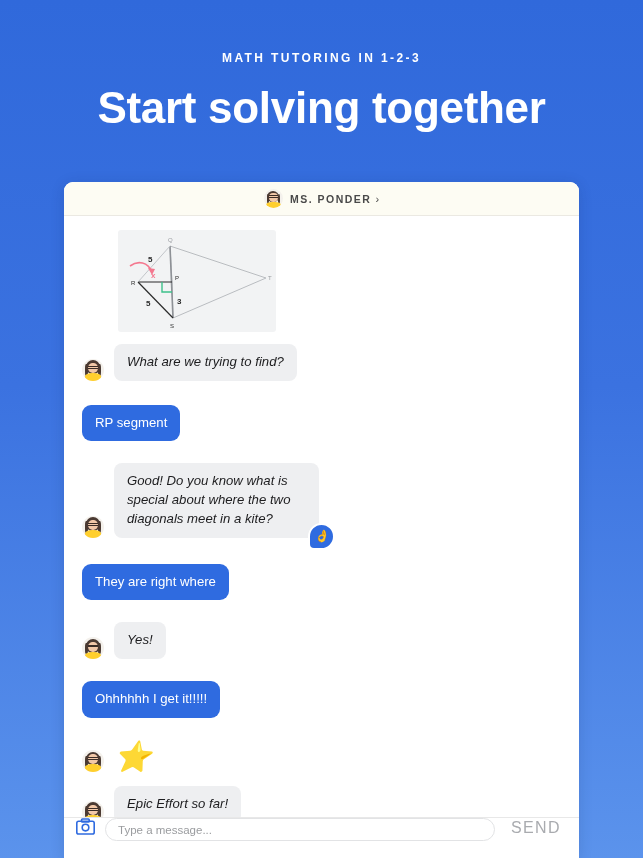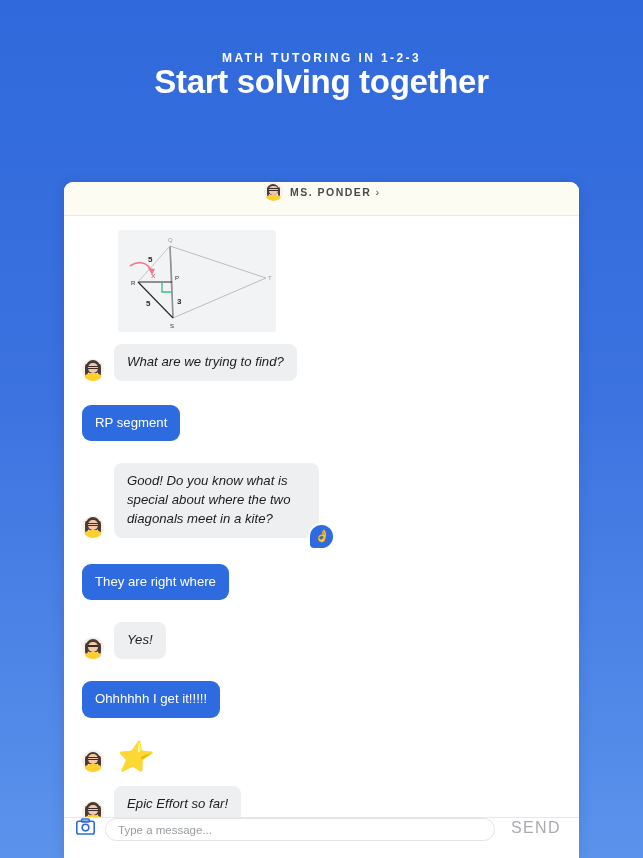--- a/index.html
+++ b/index.html
@@ -31,9 +31,10 @@
   }
   .promo-title {
     color: #ffffff;
-    font-size: 33px;
+    font-size: 44px;
     font-weight: bold;
     letter-spacing: -0.3px;
+    margin-top: 20px;
     line-height: 1.1;
   }
 

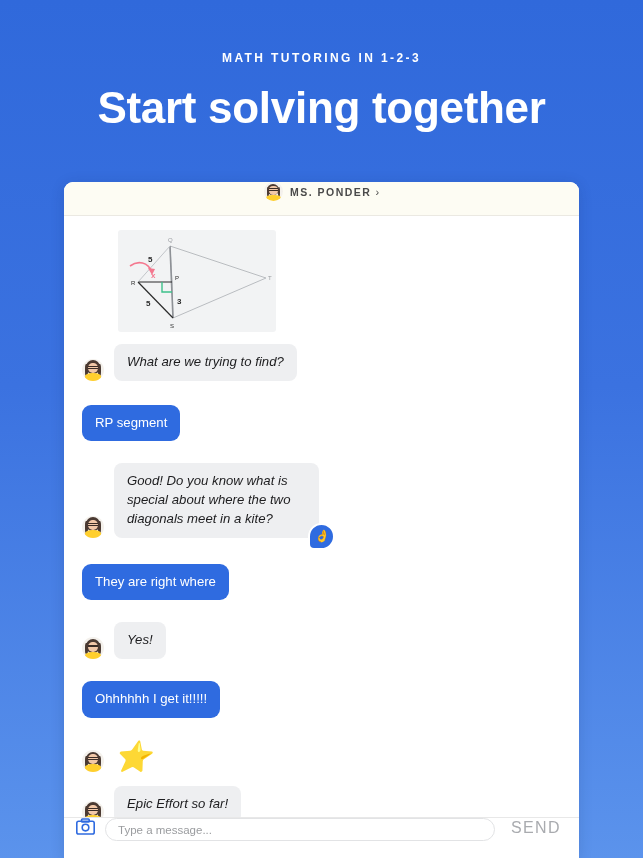--- a/index.html
+++ b/index.html
@@ -58,7 +58,7 @@
     background: #fdfcf3;
     border-bottom: 1px solid #ebe9e2;
     display: flex;
-    align-items: flex-start;
+    align-items: center;
     justify-content: center;
     flex: 0 0 auto;
   }

